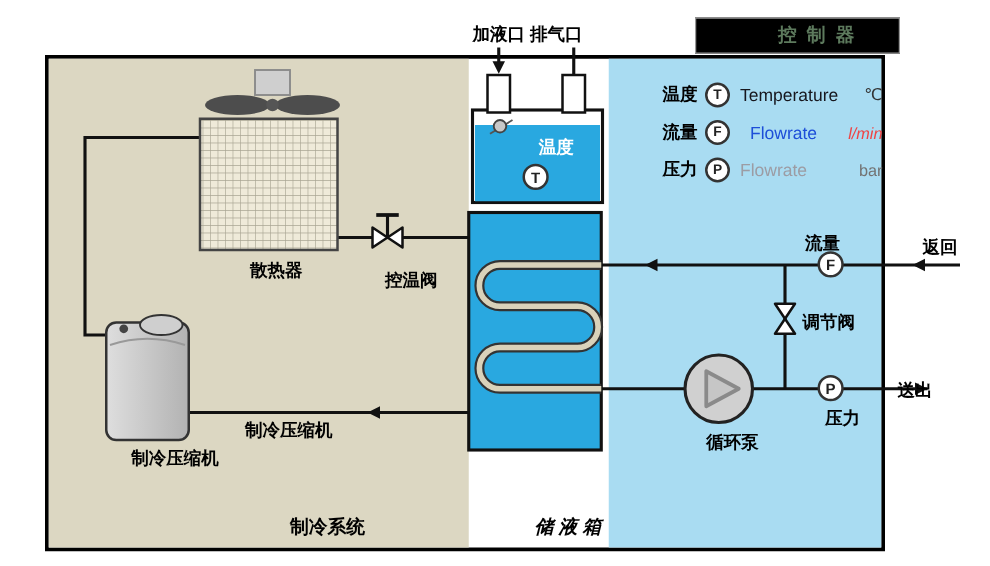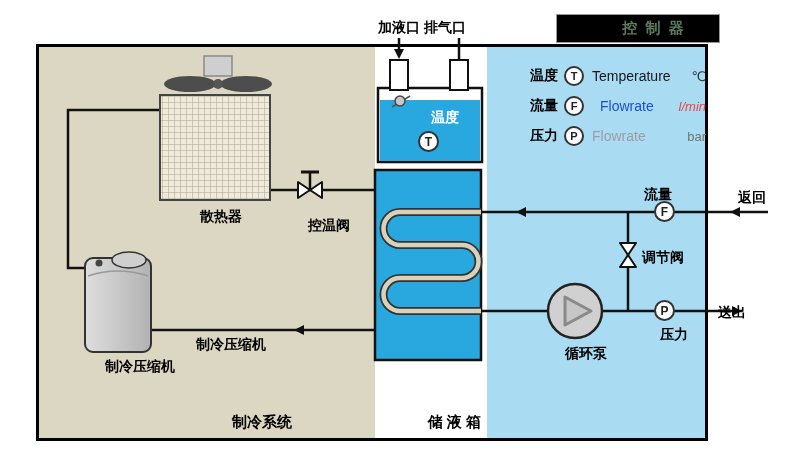--- a/index.html
+++ b/index.html
@@ -166,7 +166,7 @@
   <div class="lbl" style="left:716px;top:304px;width:30px;">送出</div>
 
   <div class="lbl big" style="left:168px;top:413px;width:124px;">制冷系统</div>
-  <div class="lbl big" style="left:377px;top:413px;width:104px;">储 液 箱</div>
+  <div class="lbl big" style="left:377px;top:413px;width:104px;font-style:italic;">储 液 箱</div>
 
 </div>
 

